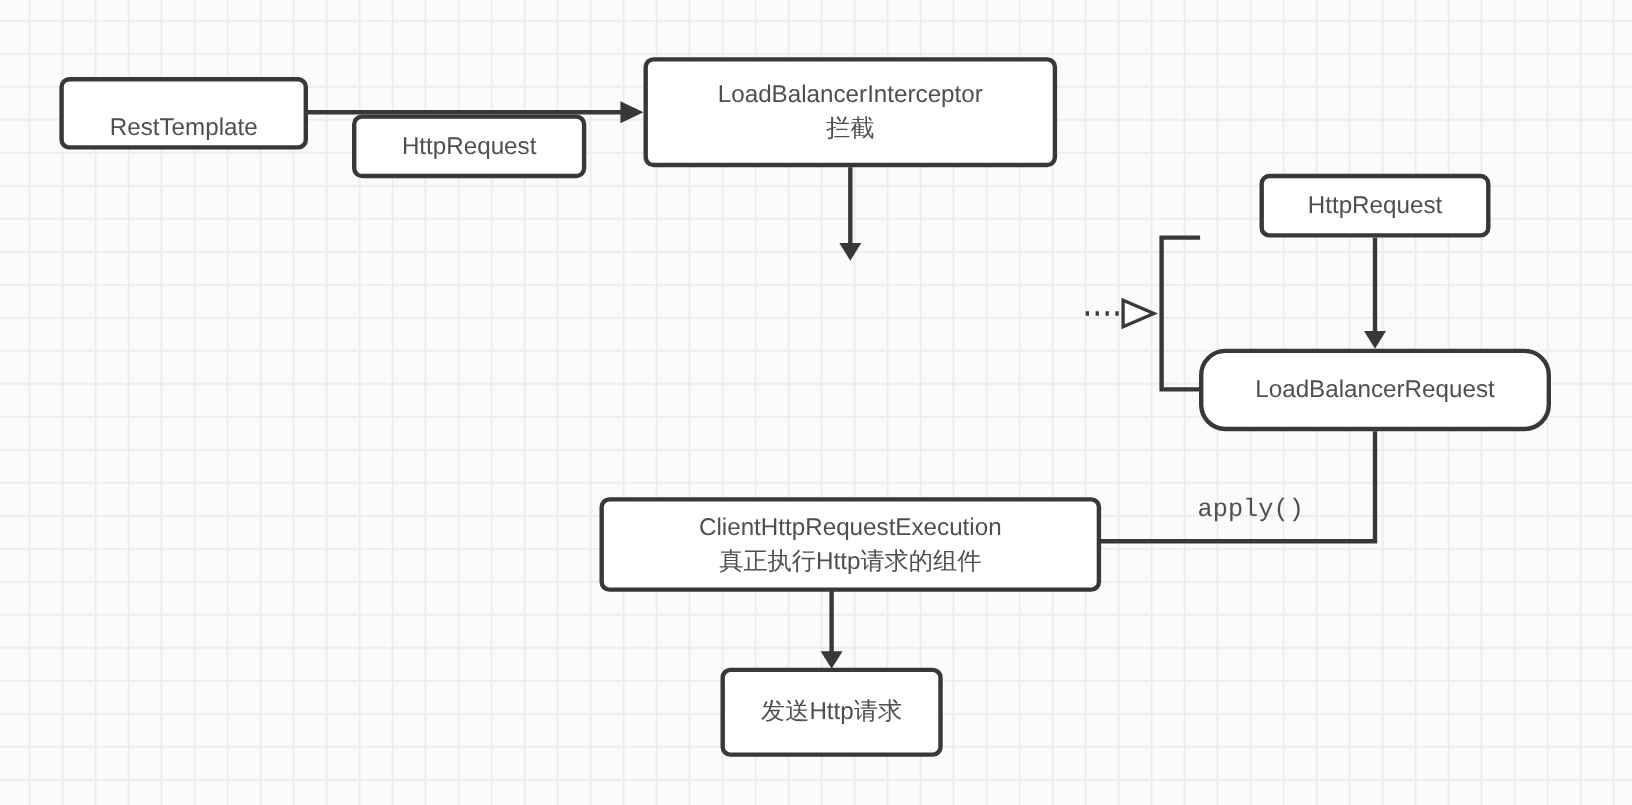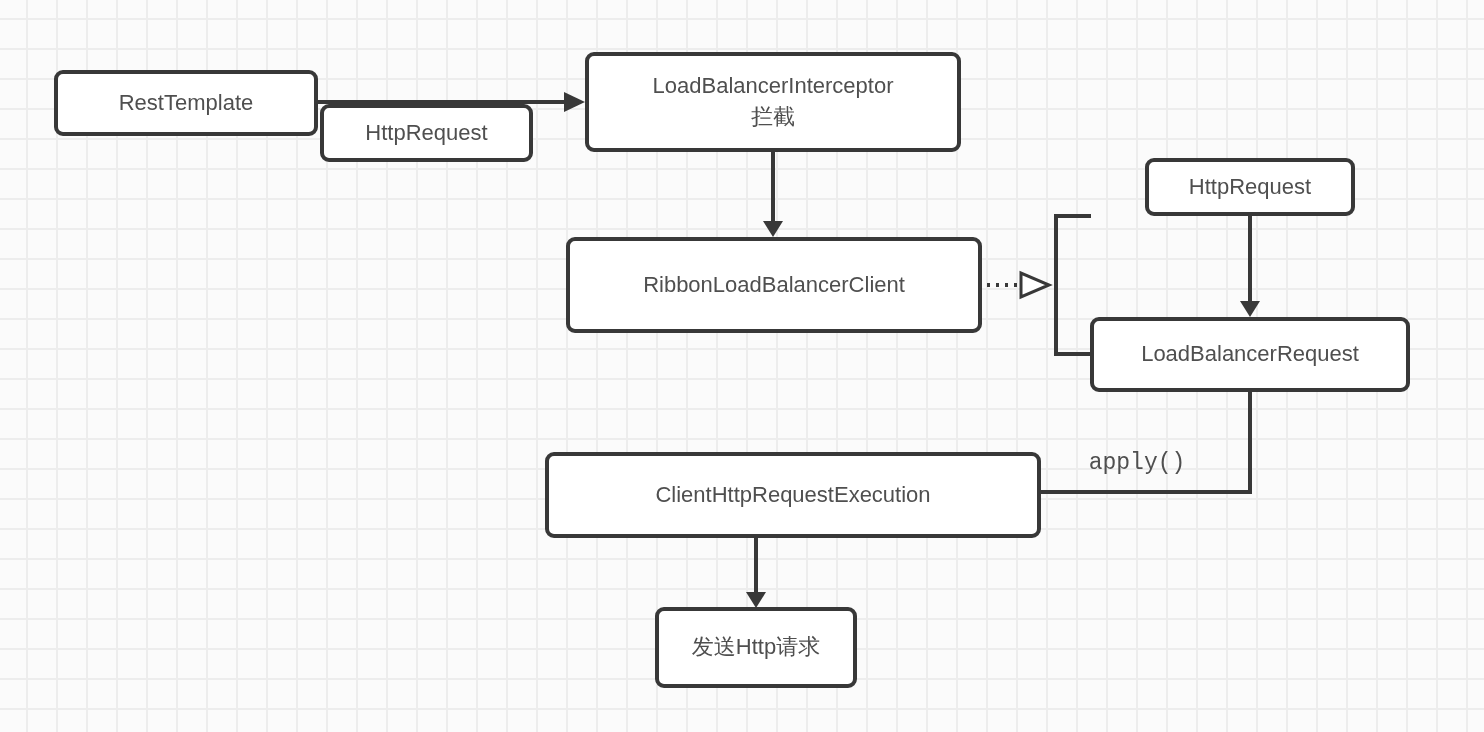--- a/index.html
+++ b/index.html
@@ -103,7 +103,7 @@
     <polygon class="head" points="746,592 766,592 756,608"></polygon>
   </svg>
 
-  <div class="node" style="left:54px; top:70px; width:264px; height:66px;">
+  <div class="node" style="left:54px; top:70px; width:226px; height:66px;justify-content:flex-end;">
     <span>RestTemplate</span>
   </div>
 

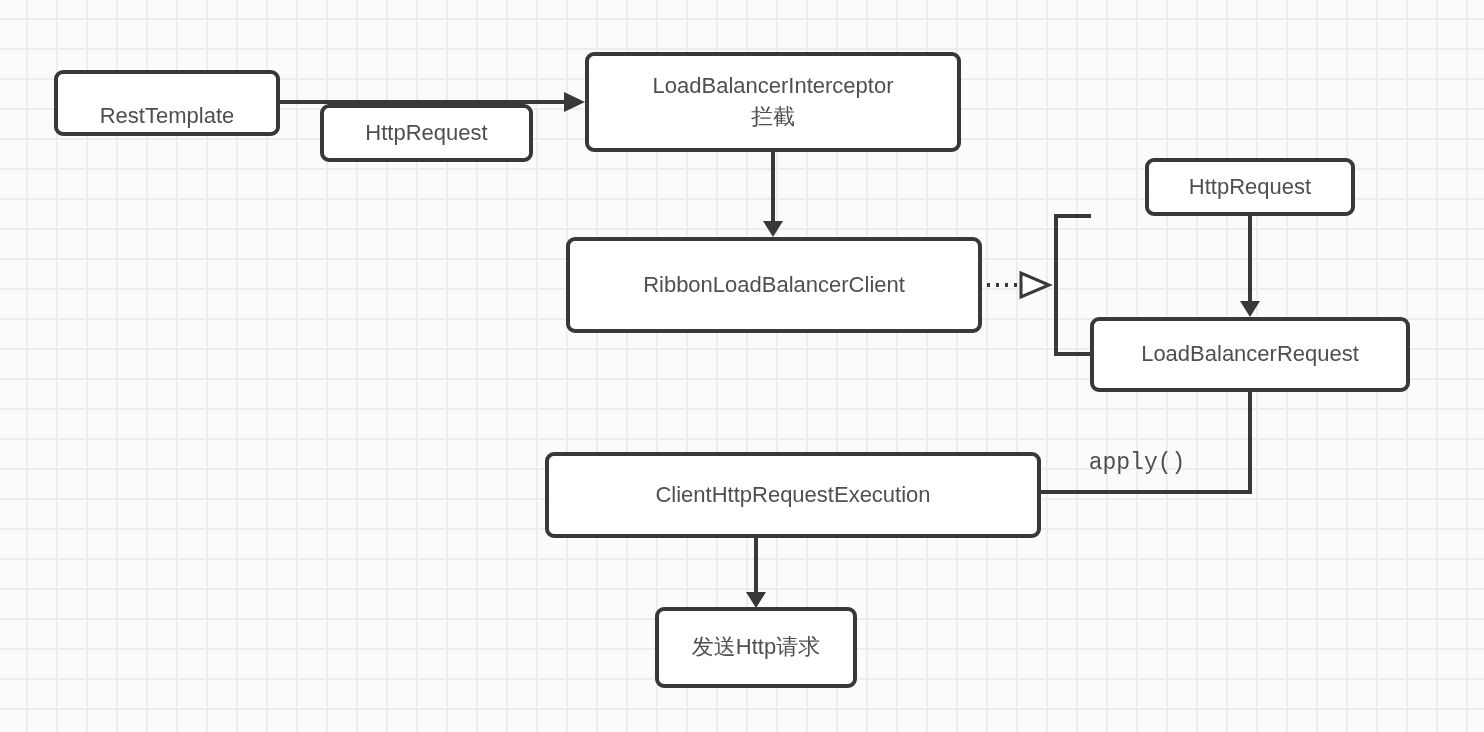--- a/index.html
+++ b/index.html
@@ -116,9 +116,6 @@
     <span>拦截</span>
   </div>
 
-  <div class="node" style="left:566px; top:237px; width:416px; height:96px;">
-    <span>RibbonLoadBalancerClient</span>
-  </div>
 
   <div class="node" style="left:1145px; top:158px; width:210px; height:58px;">
     <span>HttpRequest</span>

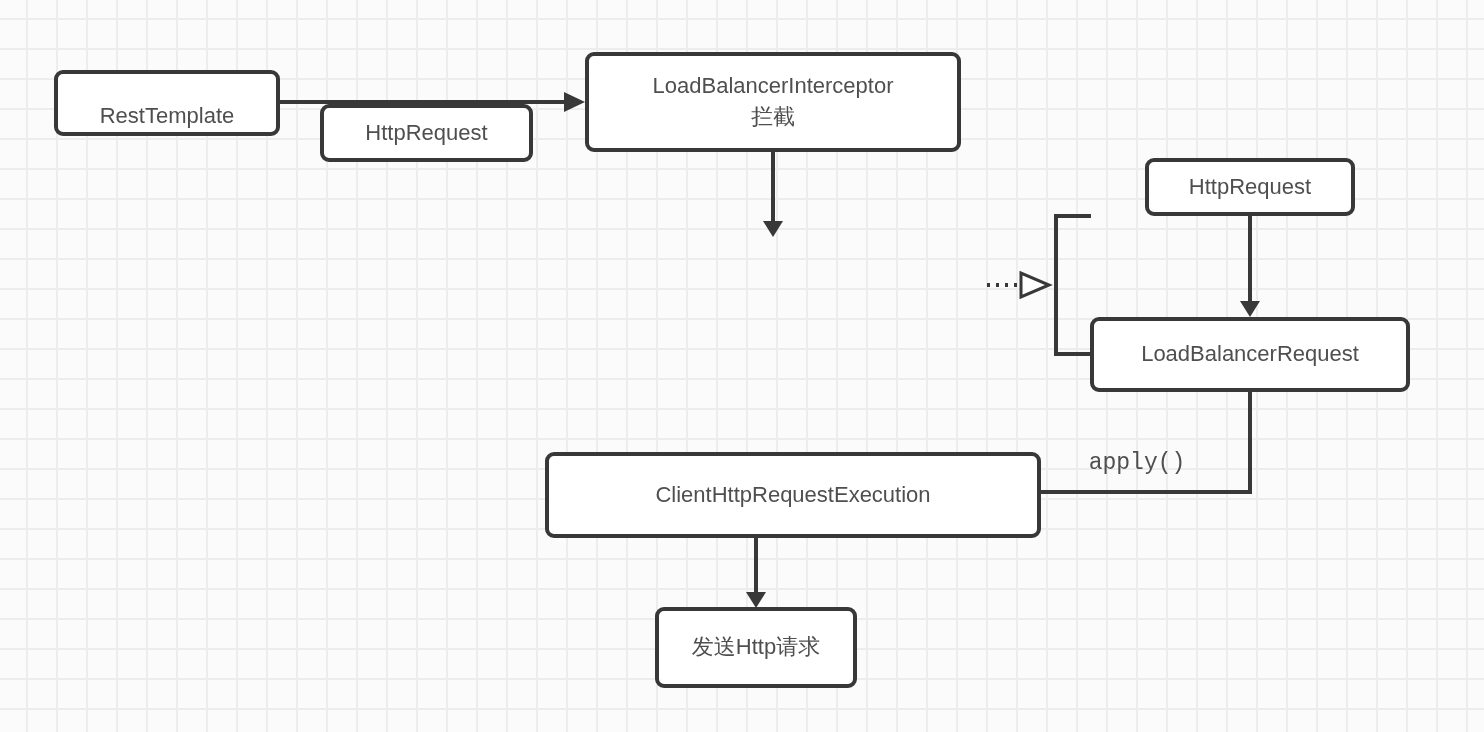--- a/index.html
+++ b/index.html
@@ -121,7 +121,7 @@
     <span>HttpRequest</span>
   </div>
 
-  <div class="node" style="left:1090px; top:317px; width:320px; height:75px;">
+  <div class="node" style="left:1090px; top:317px; width:320px; height:75px;border-radius:24px;">
     <span>LoadBalancerRequest</span>
   </div>
 

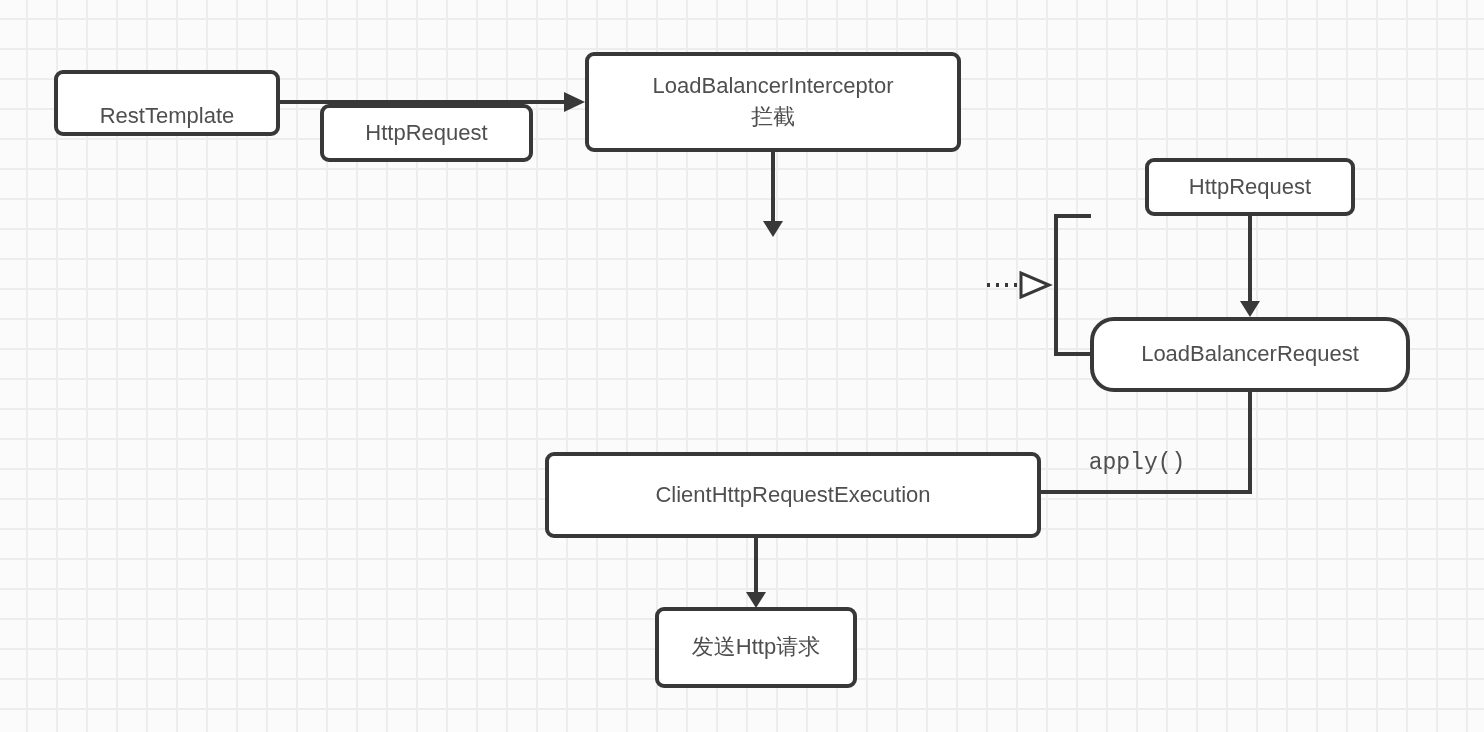--- a/index.html
+++ b/index.html
@@ -125,7 +125,7 @@
     <span>LoadBalancerRequest</span>
   </div>
 
-  <div class="node" style="left:545px; top:452px; width:496px; height:86px;">
+  <div class="node" style="left:545px; top:452px; width:456px; height:86px;">
     <span>ClientHttpRequestExecution</span>
   </div>
 

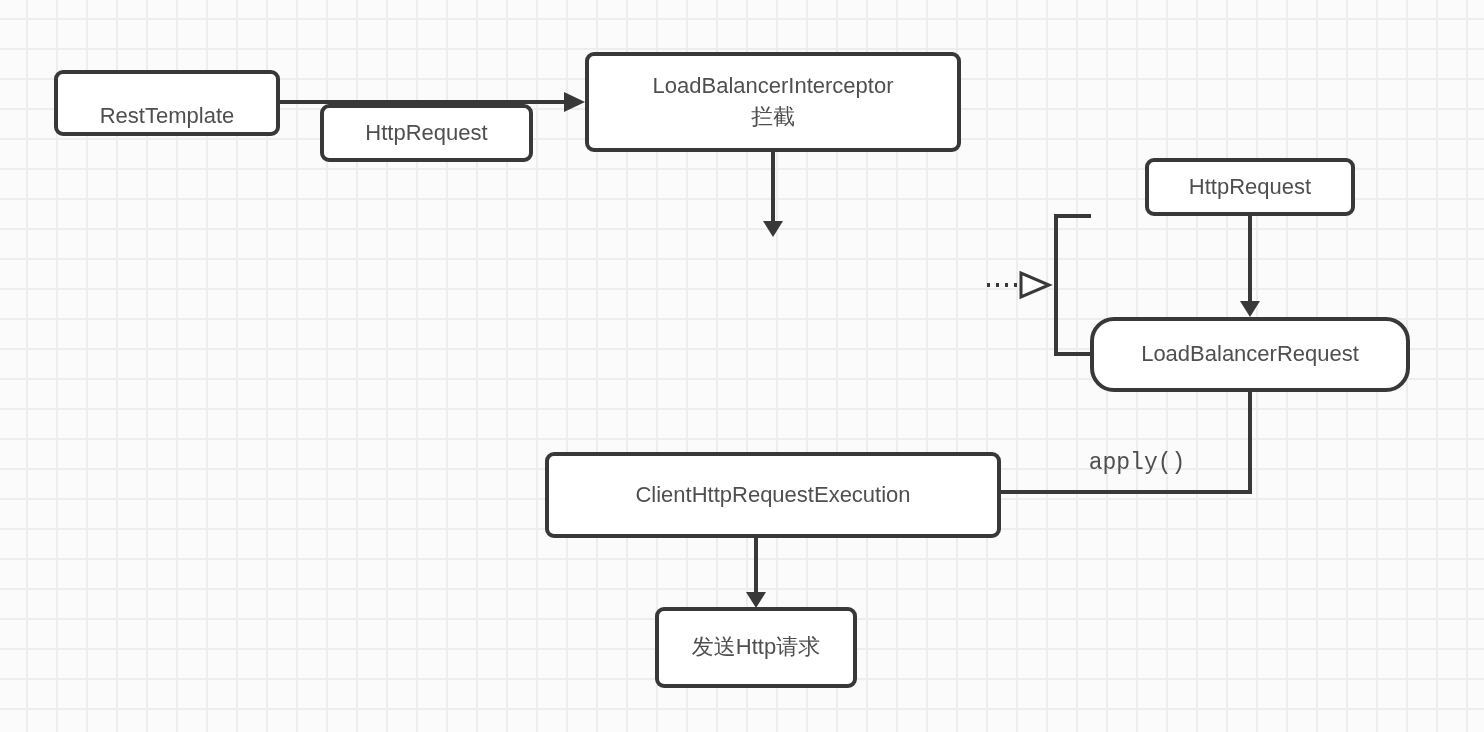--- a/index.html
+++ b/index.html
@@ -127,6 +127,7 @@
 
   <div class="node" style="left:545px; top:452px; width:456px; height:86px;">
     <span>ClientHttpRequestExecution</span>
+    <span>真正执行Http请求的组件</span>
   </div>
 
   <div class="node" style="left:655px; top:607px; width:202px; height:81px;">

